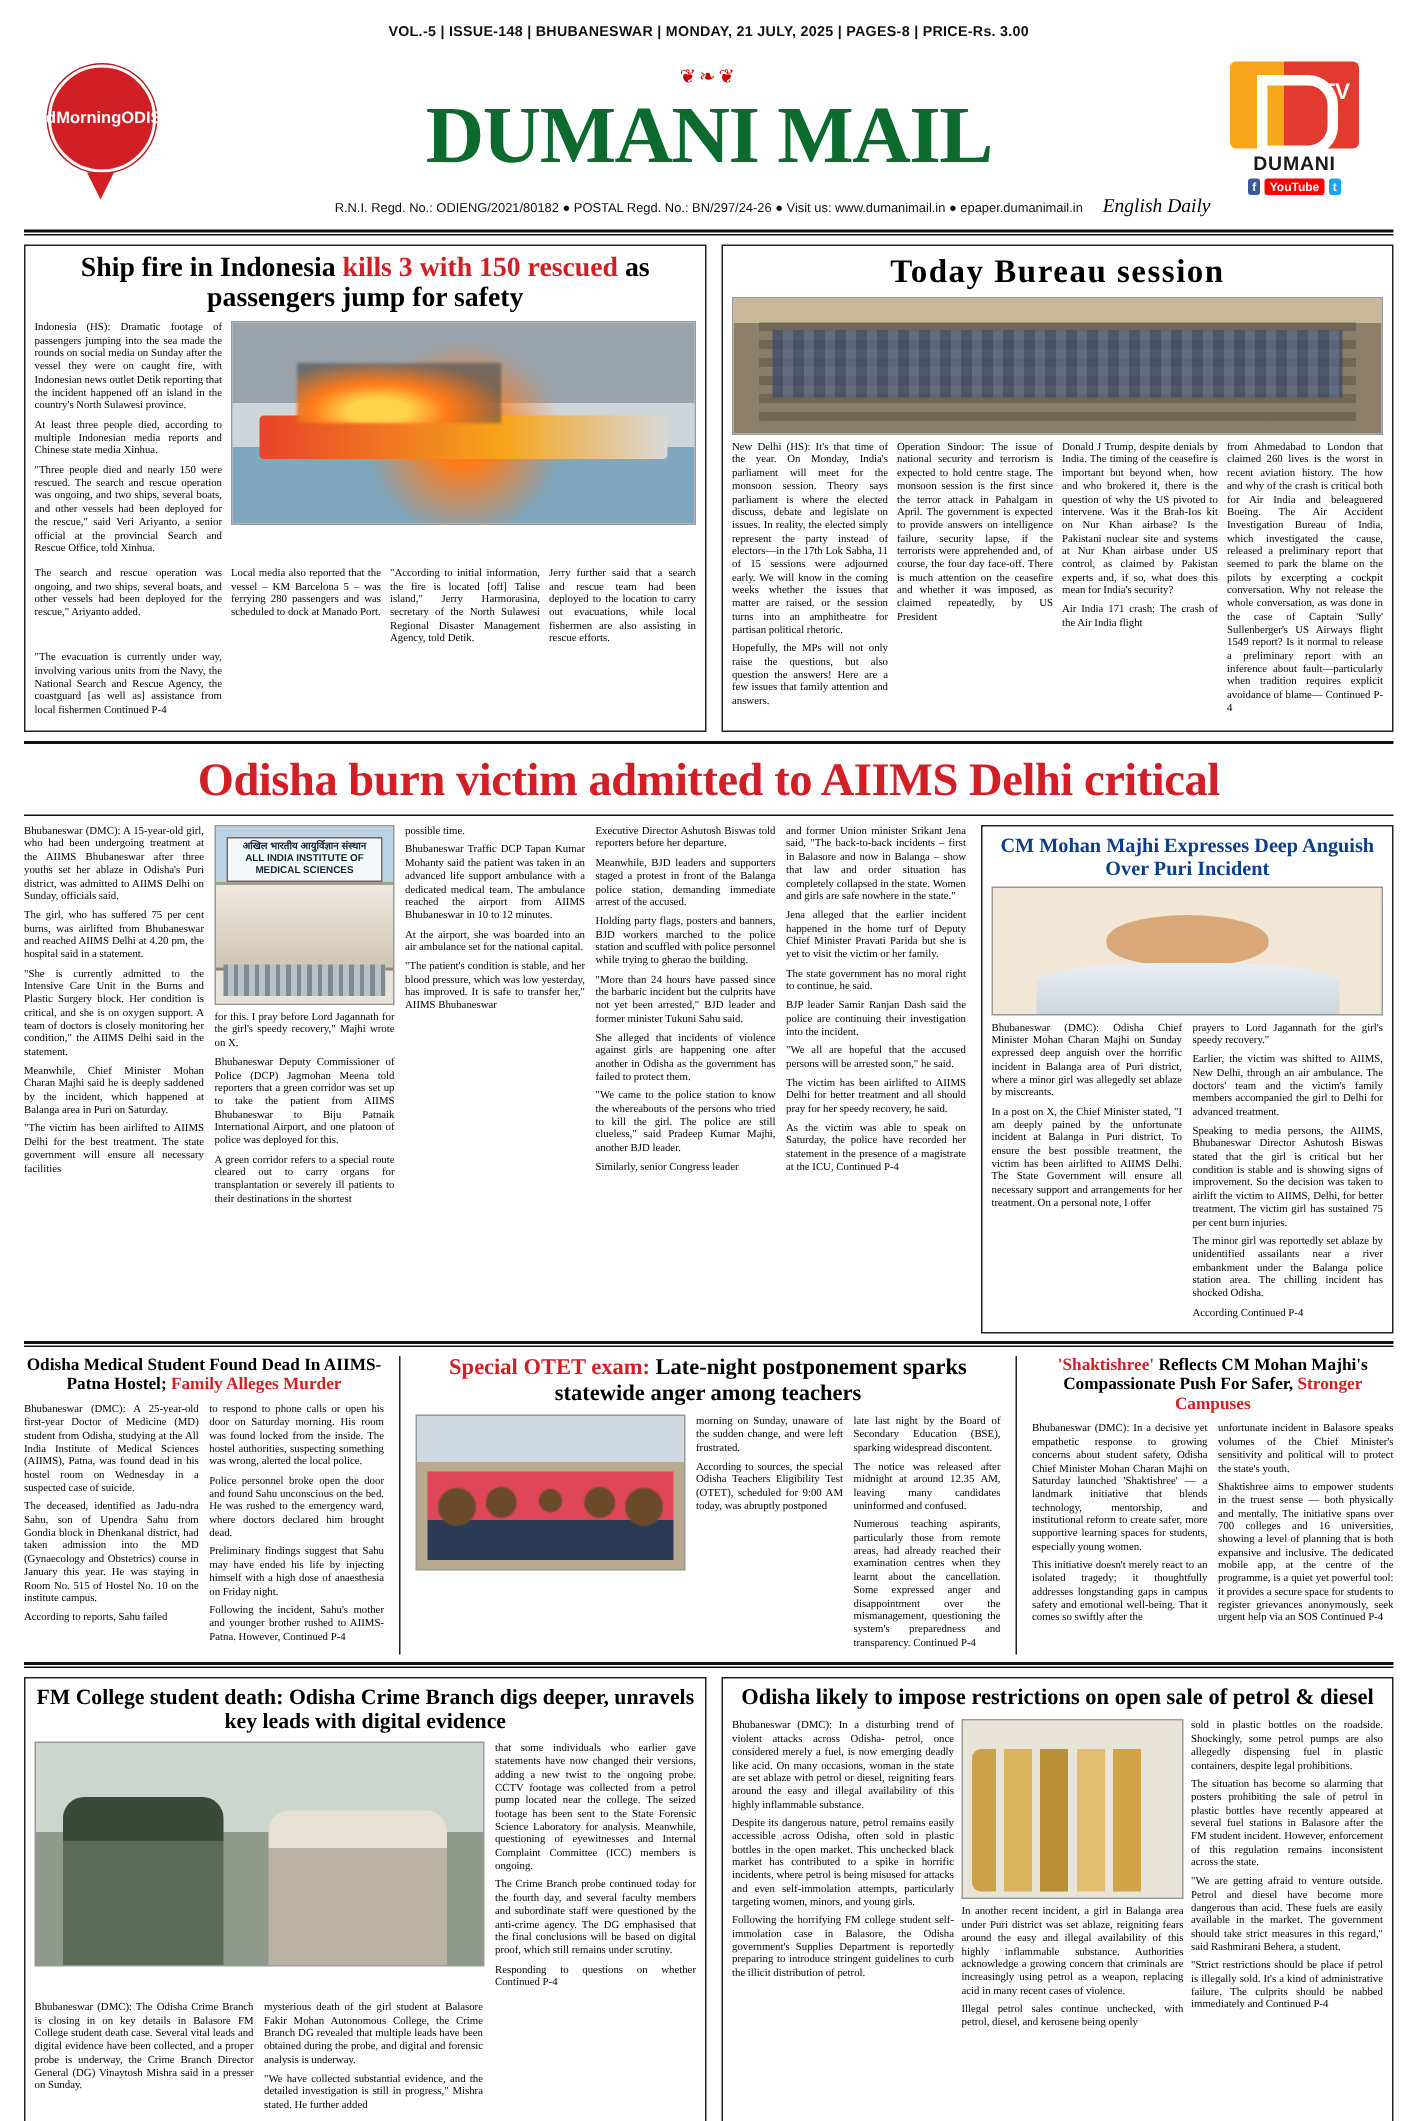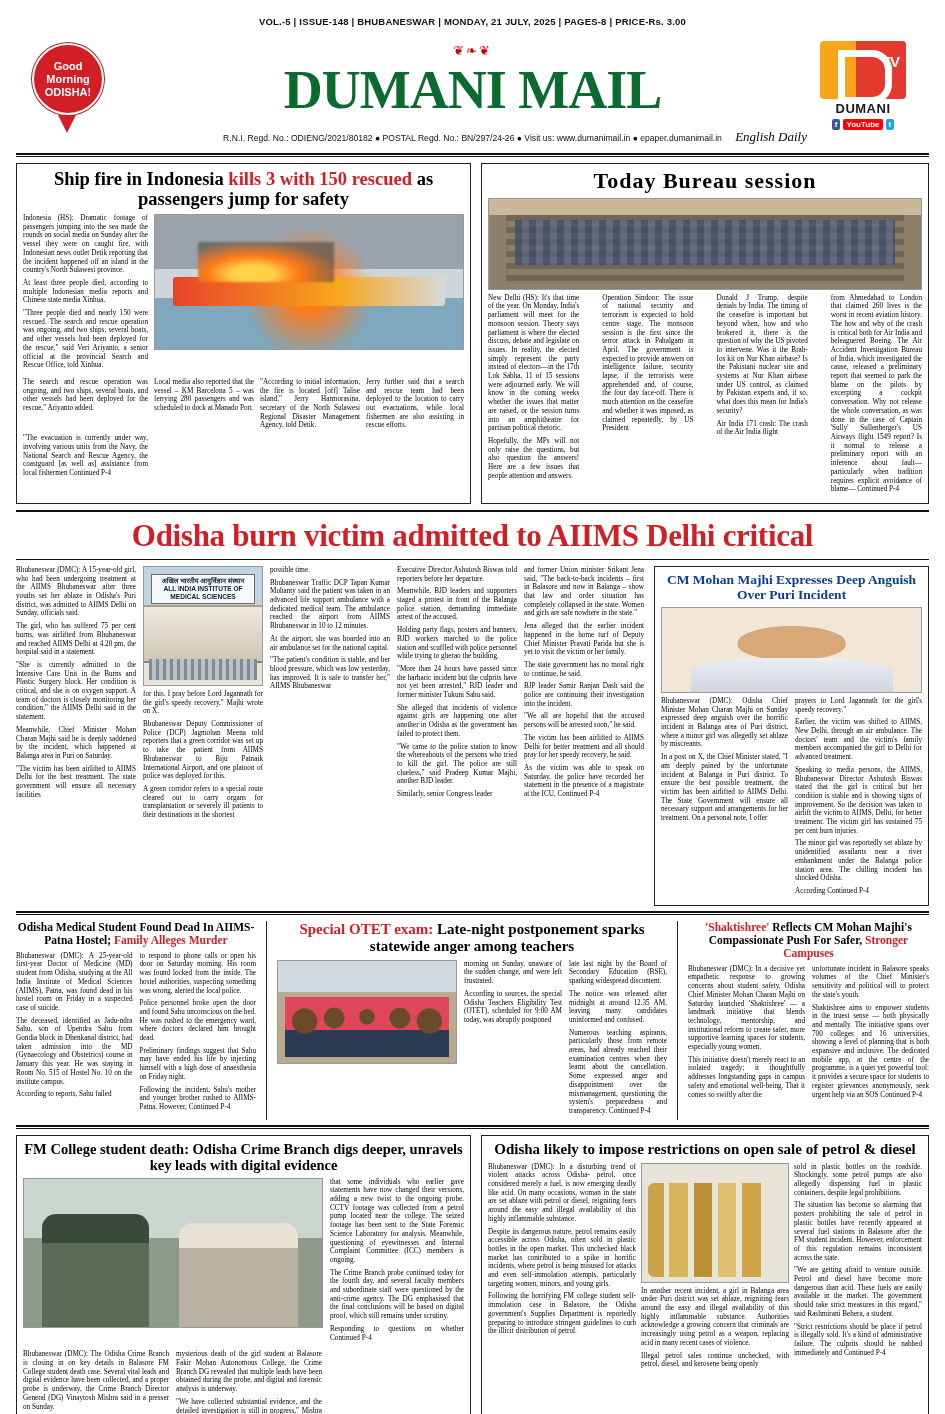--- a/index.html
+++ b/index.html
@@ -40,7 +40,7 @@
     border-radius: 50%;
     background: #d21f26;
     color: #fff;
-    display: flex; flex-direction: column;
+    display: flex; flex-direction: row;
     align-items: center; justify-content: center;
     font-family: "Liberation Sans", sans-serif;
     font-weight: bold;

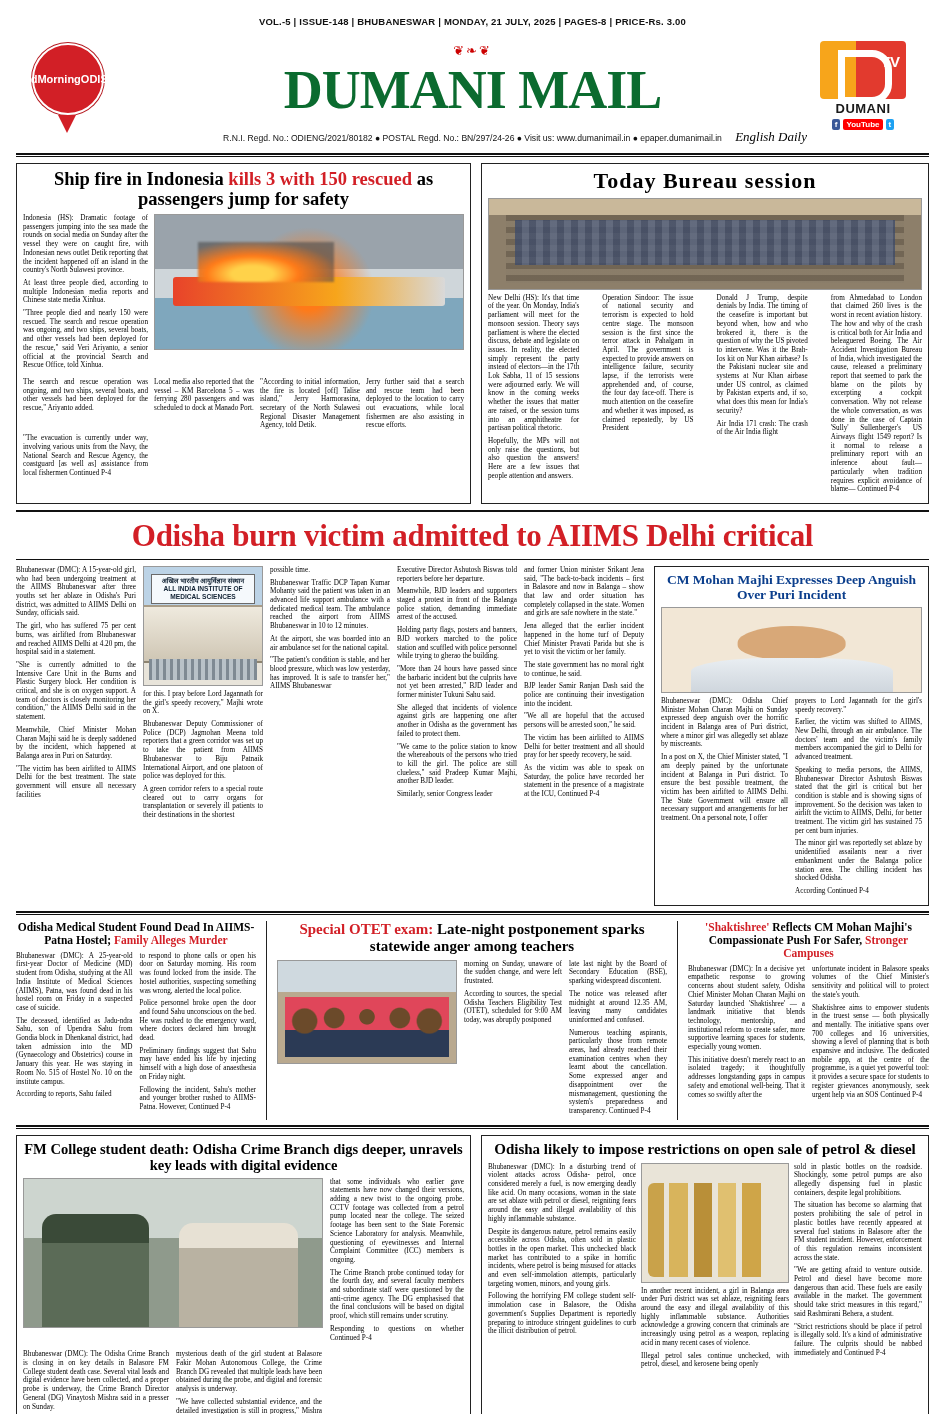--- a/index.html
+++ b/index.html
@@ -360,7 +360,7 @@
     <div class="box" style="flex:1">
       <h2 class="head" style="font-size:22px;letter-spacing:1px">Today  Bureau  session</h2>
       <div class="imgbox ph-parliament" style="height:92px;margin:0 0 4px 0"></div>
-      <div style="display:flex;gap:23px">
+      <div style="display:flex;gap:6px">
         <div style="flex:1">
           <p class="body">New Delhi (HS): It's that time of the year. On Monday, India's parliament will meet for the monsoon session. Theory says parliament is where the elected discuss, debate and legislate on issues. In reality, the elected simply represent the party instead of electors—in the 17th Lok Sabha, 11 of 15 sessions were adjourned early. We will know in the coming weeks whether the issues that matter are raised, or the session turns into an amphitheatre for partisan political rhetoric.</p>
           <p class="body">Hopefully, the MPs will not only raise the questions, but also question the answers! Here are a few issues that people attention and answers.</p>

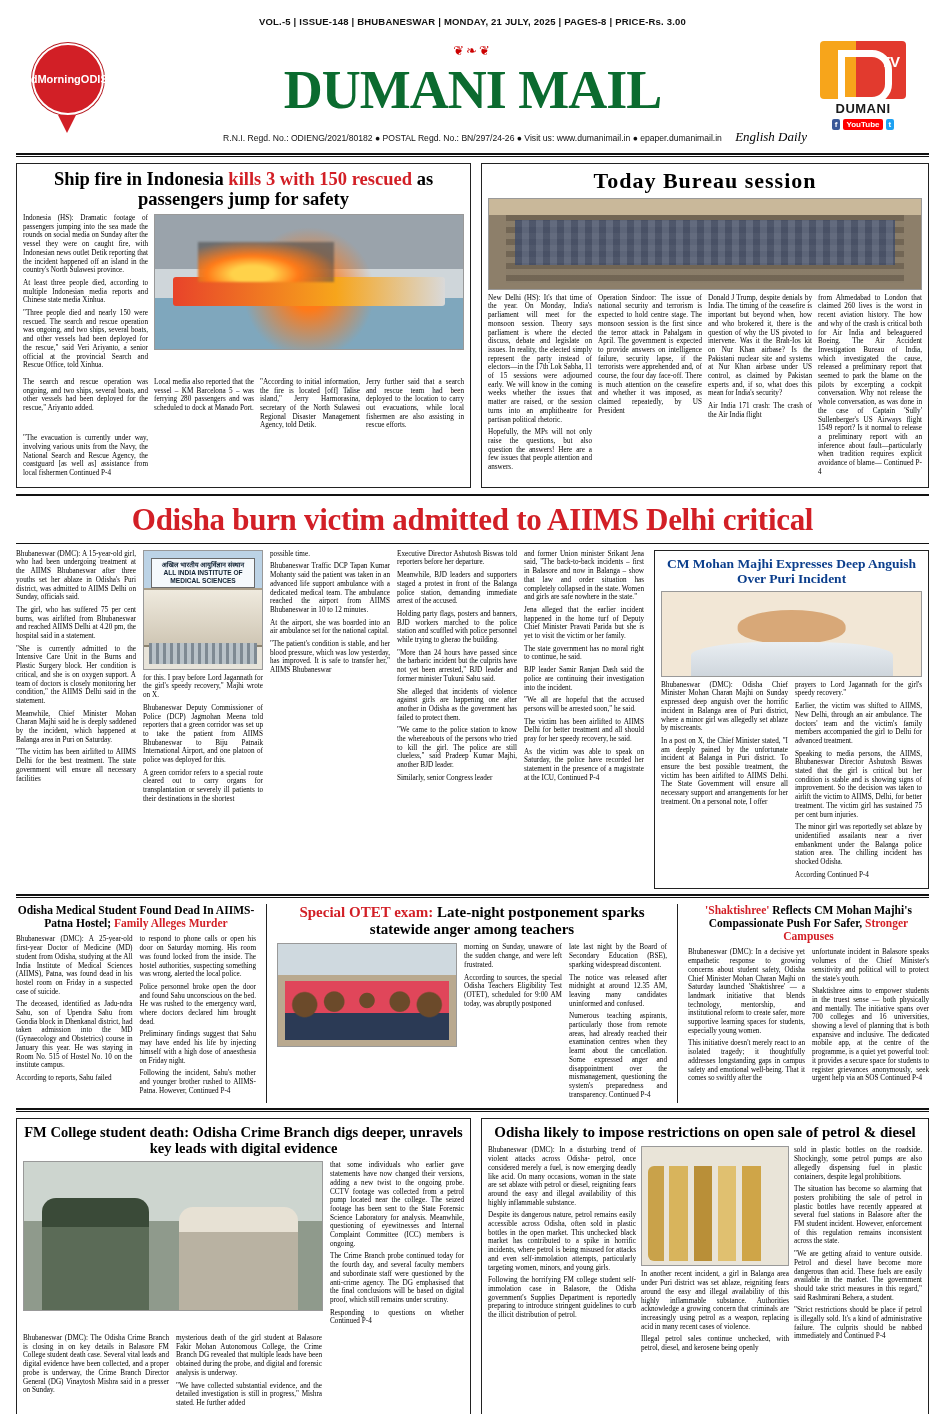--- a/index.html
+++ b/index.html
@@ -363,7 +363,7 @@
       <div style="display:flex;gap:6px">
         <div style="flex:1">
           <p class="body">New Delhi (HS): It's that time of the year. On Monday, India's parliament will meet for the monsoon session. Theory says parliament is where the elected discuss, debate and legislate on issues. In reality, the elected simply represent the party instead of electors—in the 17th Lok Sabha, 11 of 15 sessions were adjourned early. We will know in the coming weeks whether the issues that matter are raised, or the session turns into an amphitheatre for partisan political rhetoric.</p>
-          <p class="body">Hopefully, the MPs will not only raise the questions, but also question the answers! Here are a few issues that people attention and answers.</p>
+          <p class="body">Hopefully, the MPs will not only raise the questions, but also question the answers! Here are a few issues that family attention and answers.</p>
         </div>
         <div style="flex:1">
           <p class="body">Operation Sindoor: The issue of national security and terrorism is expected to hold centre stage. The monsoon session is the first since the terror attack in Pahalgam in April. The government is expected to provide answers on intelligence failure, security lapse, if the terrorists were apprehended and, of course, the four day face-off. There is much attention on the ceasefire and whether it was imposed, as claimed repeatedly, by US President</p>

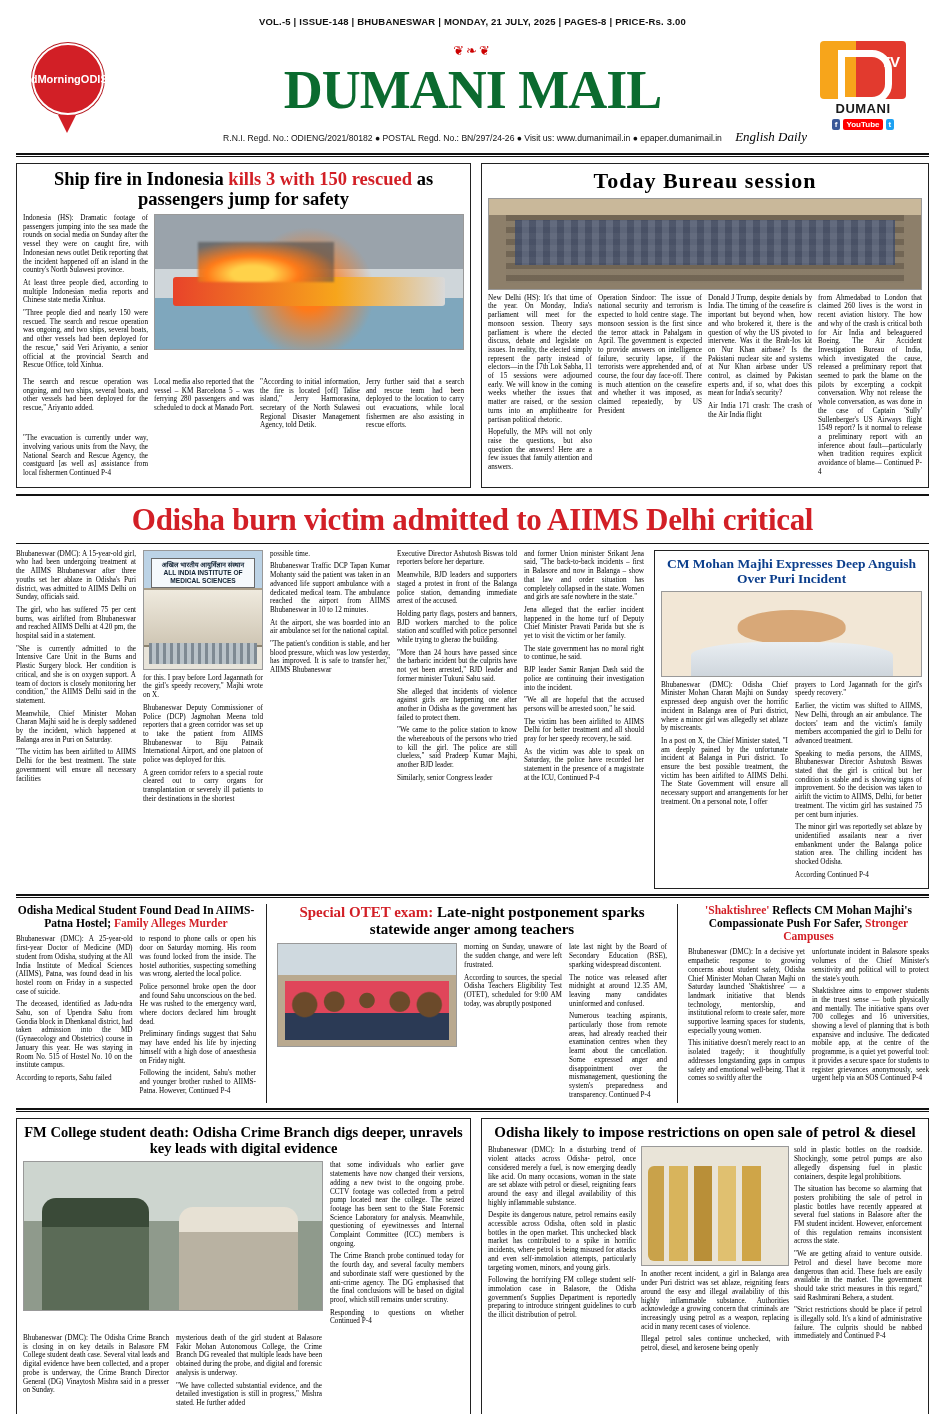--- a/index.html
+++ b/index.html
@@ -461,7 +461,7 @@
       </h2>
       <div style="display:flex;gap:7px">
         <div style="flex:1">
-          <p class="body">Bhubaneswar (DMC): A 25-year-old first-year Doctor of Medicine (MD) student from Odisha, studying at the All India Institute of Medical Sciences (AIIMS), Patna, was found dead in his hostel room on Friday in a suspected case of suicide.</p>
+          <p class="body">Bhubaneswar (DMC): A 25-year-old first-year Doctor of Medicine (MD) student from Odisha, studying at the All India Institute of Medical Sciences (AIIMS), Patna, was found dead in his hostel room on Wednesday in a suspected case of suicide.</p>
           <p class="body">The deceased, identified as Jadu-ndra Sahu, son of Upendra Sahu from Gondia block in Dhenkanal district, had taken admission into the MD (Gynaecology and Obstetrics) course in January this year. He was staying in Room No. 515 of Hostel No. 10 on the institute campus.</p>
           <p class="body">According to reports, Sahu failed</p>
         </div>

